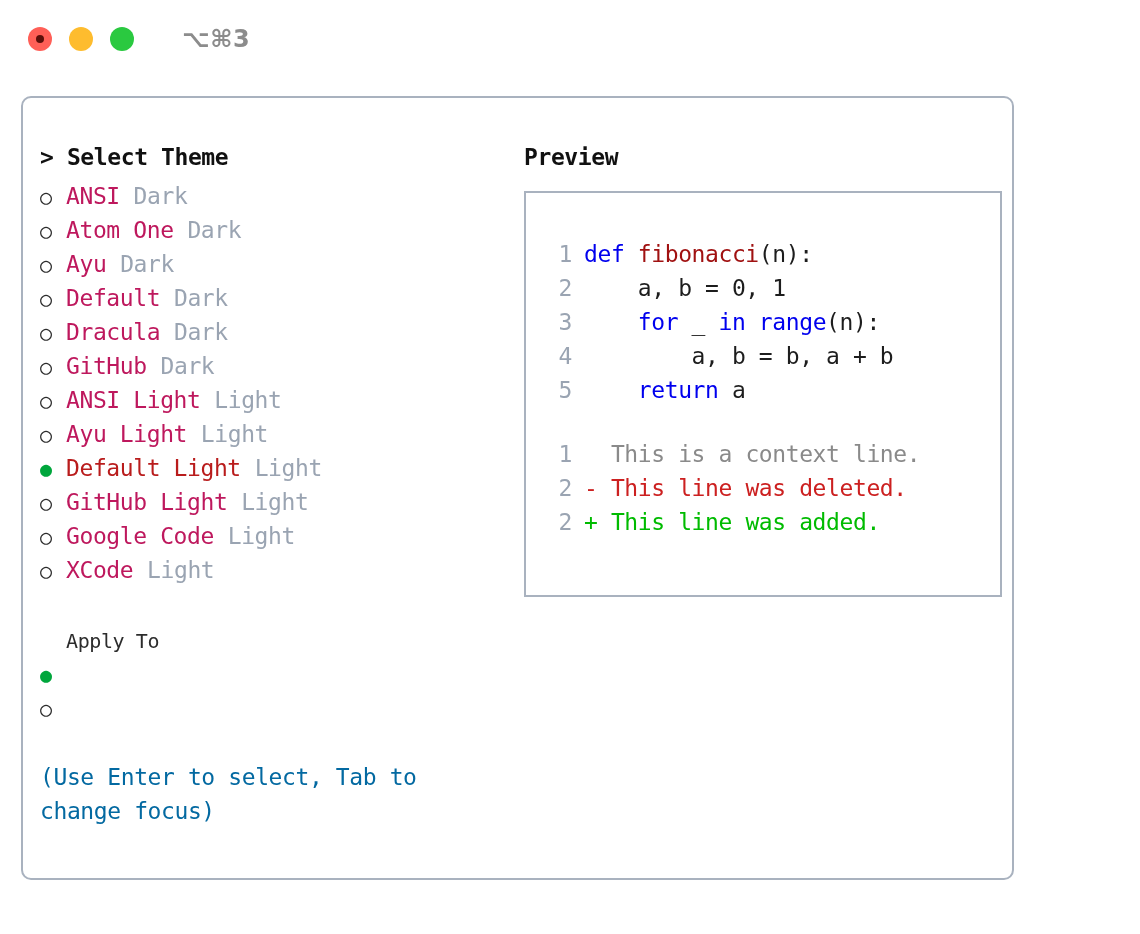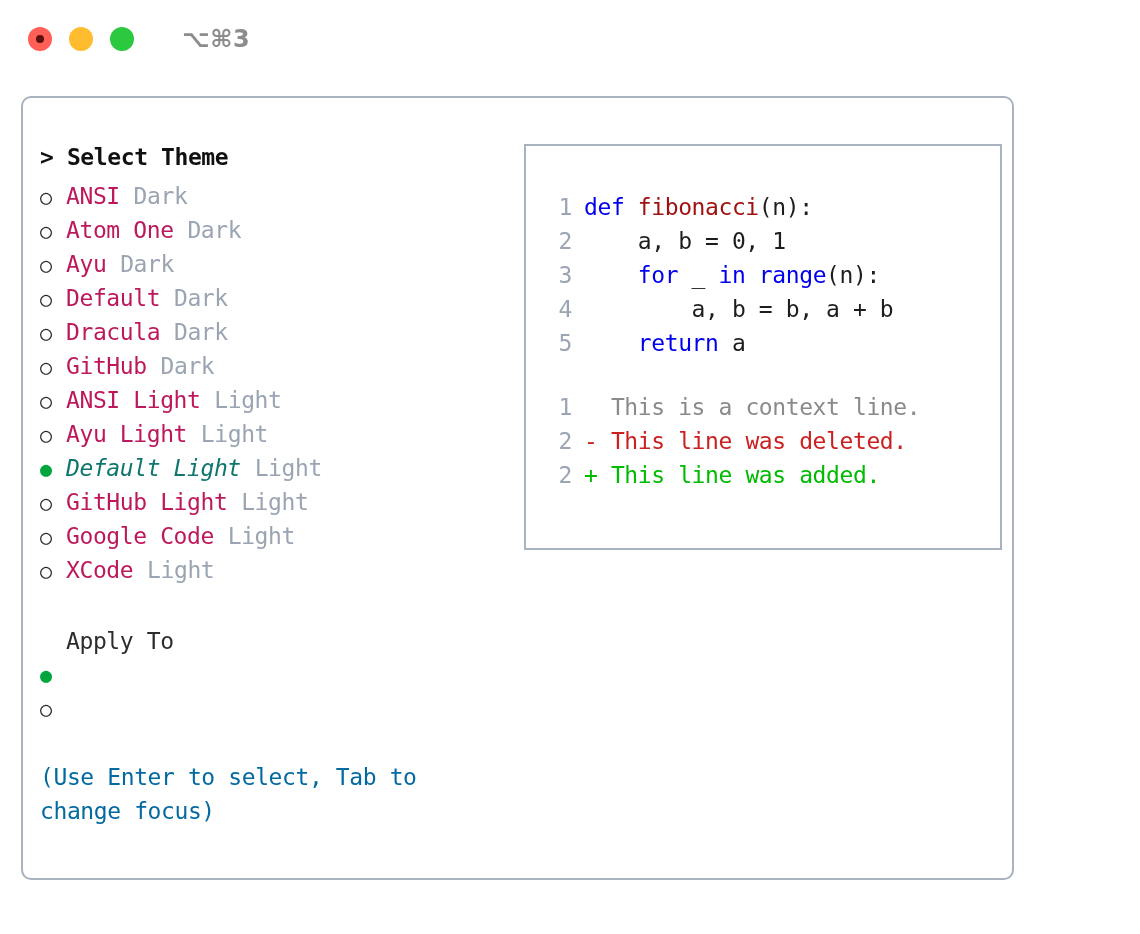--- a/index.html
+++ b/index.html
@@ -220,6 +220,7 @@
     </div>
 
     <div class="right-col">
+      <div class="preview-title">Preview</div>
 
       <div class="code-box">
         <div id="code-lines">

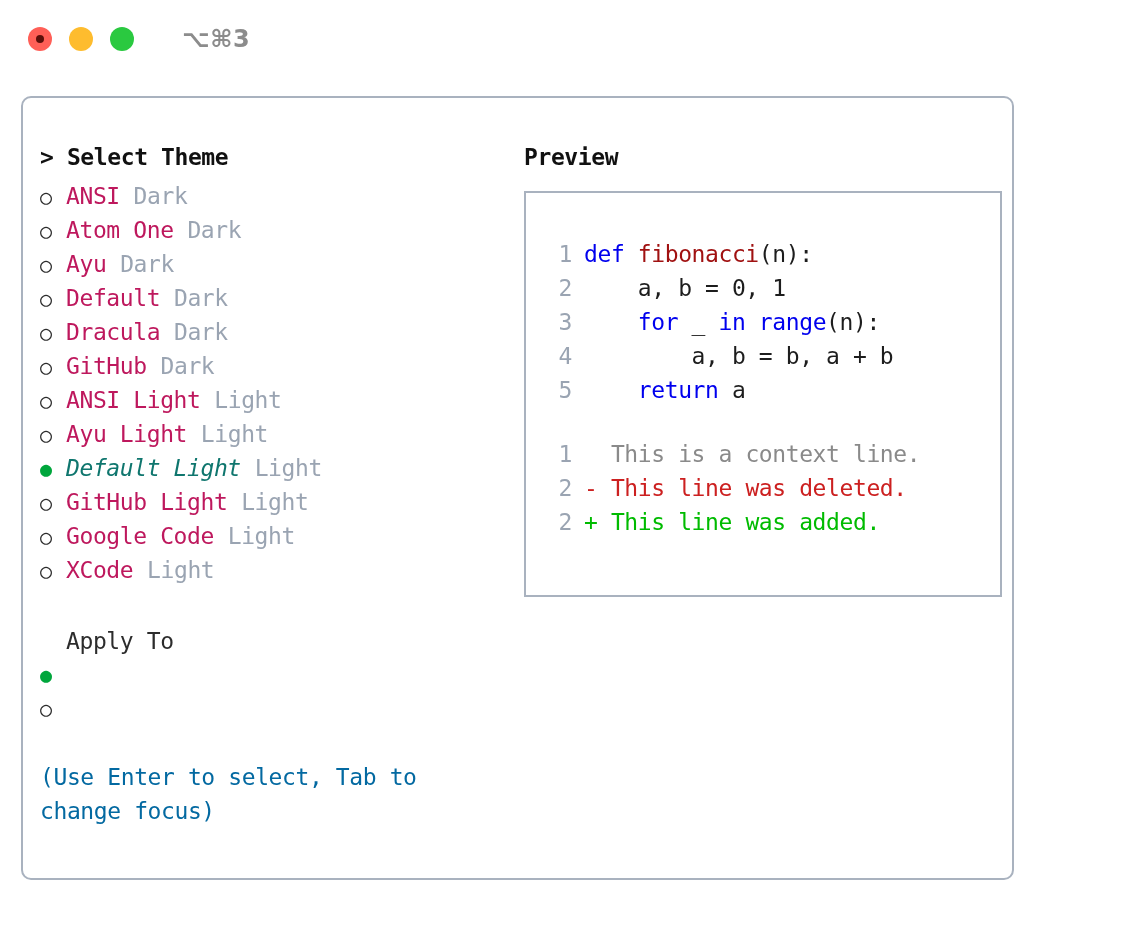--- a/index.html
+++ b/index.html
@@ -108,7 +108,7 @@
   .opt-label {
     color: #be185d;
   }
-  .opt.selected .opt-label { color: #0f766e; font-style: italic; }
+  .opt.selected .opt-label { color: #b91c1c; }
   .opt-badge {
     color: #9aa4b2;
     margin-left: 0.6em;

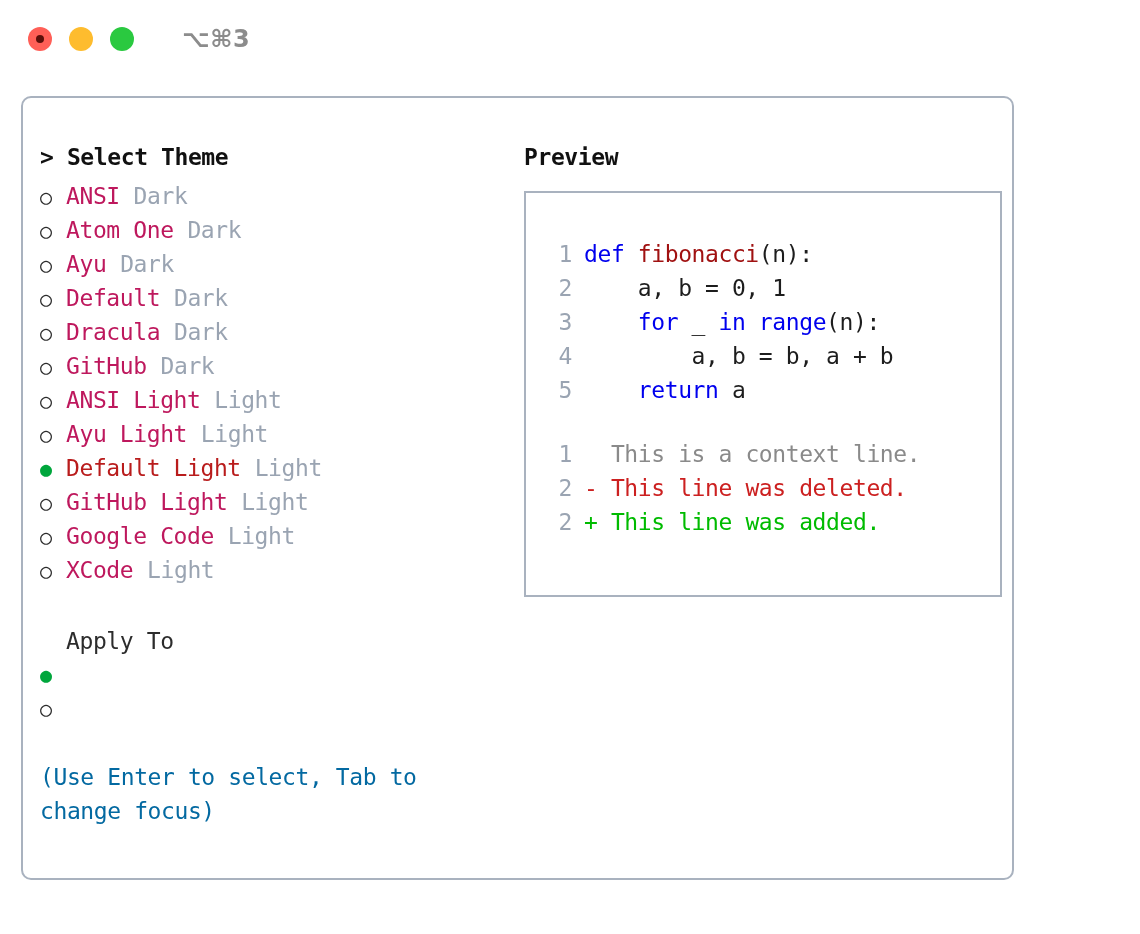--- a/index.html
+++ b/index.html
@@ -115,7 +115,7 @@
   }
 
   .apply-head {
-    font-size: 23px;
+    font-size: 20px;
     color: #2c2c2c;
     letter-spacing: -0.4px;
     margin: 36px 0 0 26px;

